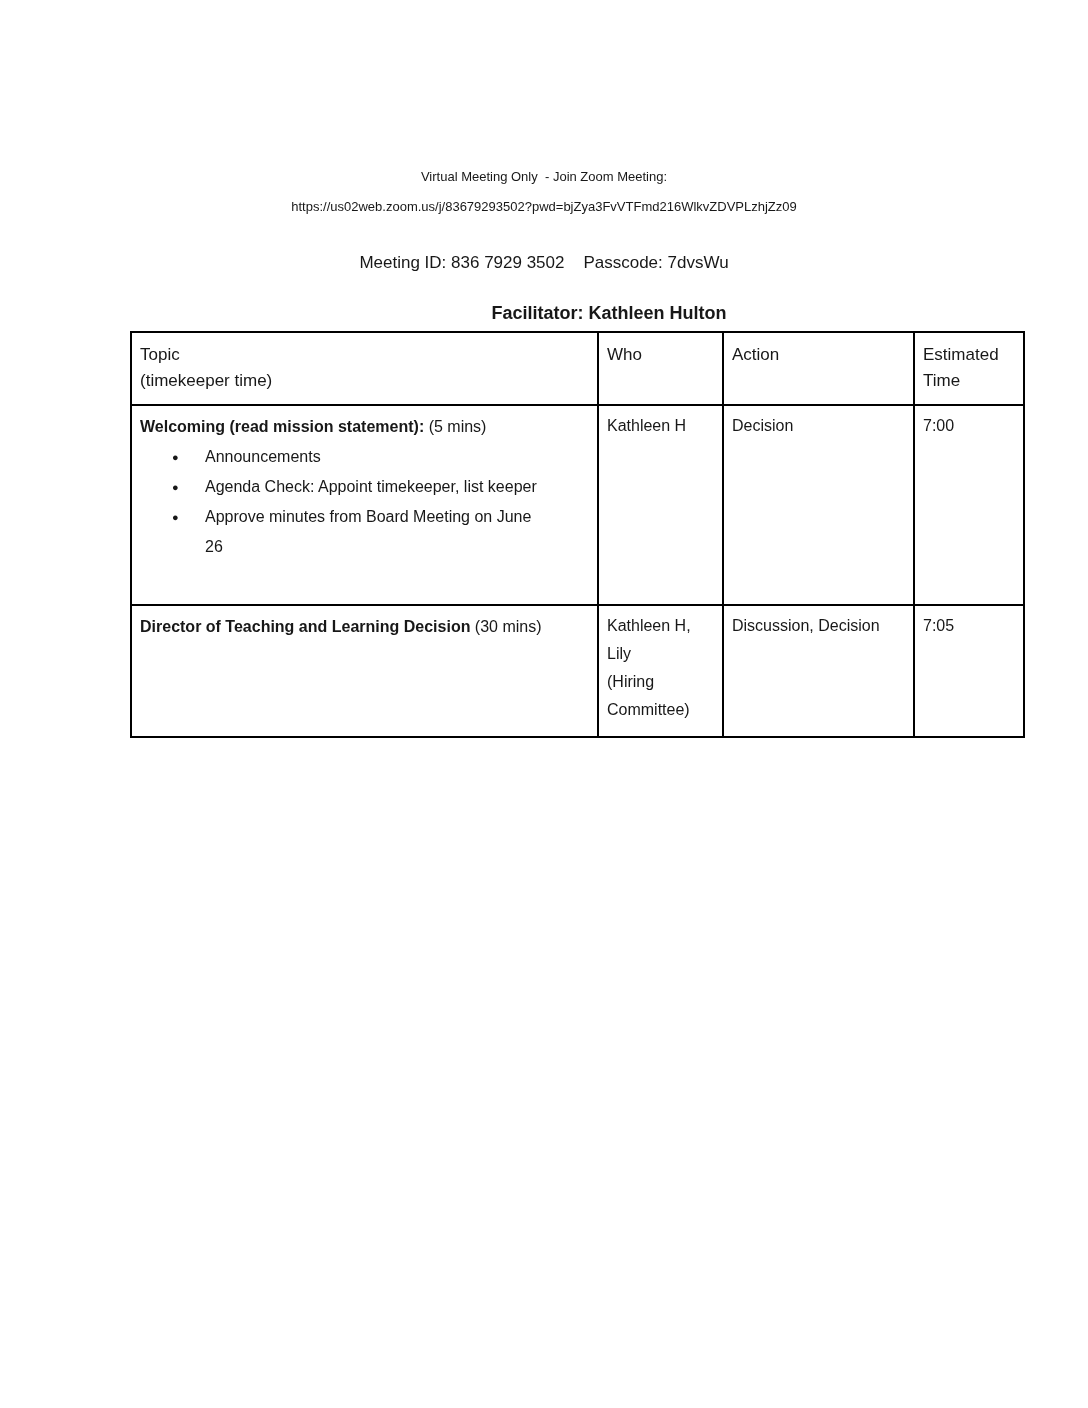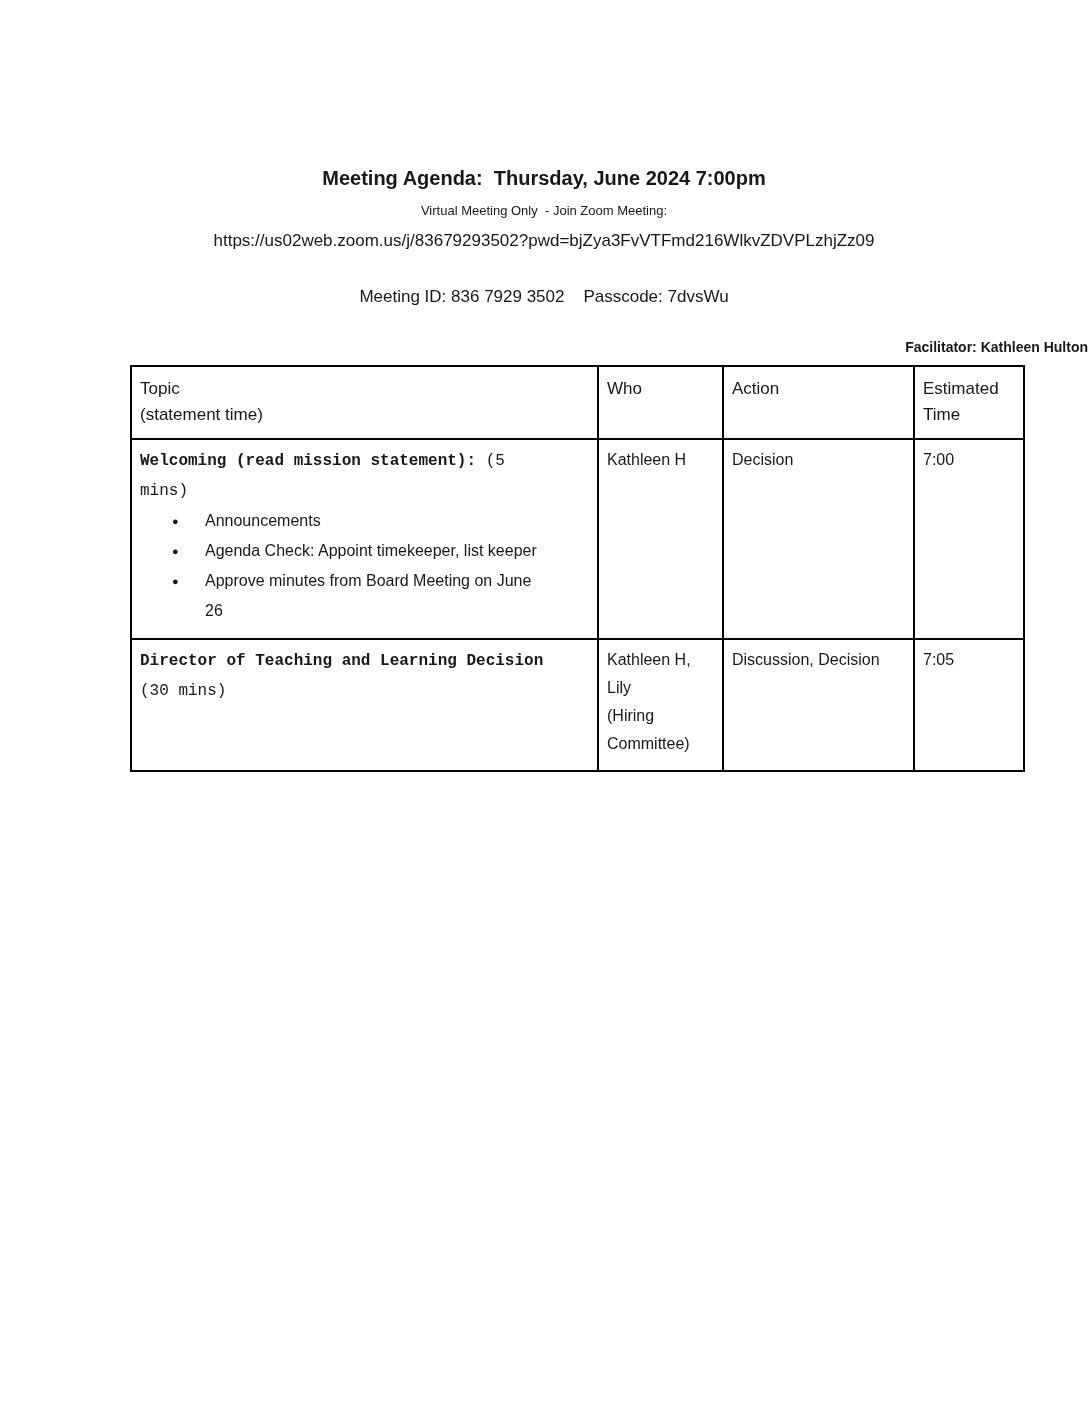--- a/index.html
+++ b/index.html
@@ -71,7 +71,6 @@
 <div class="page">
 
   <div class="header-block">
-    <div class="title-line2 bind-text">Meeting Agenda:  Thursday, June 2024 7:00pm</div>
     <div class="subtitle-line bind-text">Virtual Meeting Only  - Join Zoom Meeting:</div>
     <div class="zoom-link bind-text">https://us02web.zoom.us/j/83679293502?pwd=bjZya3FvVTFmd216WlkvZDVPLzhjZz09</div>
     <div class="meeting-id-line bind-text">Meeting ID: 836 7929 3502    Passcode: 7dvsWu</div>

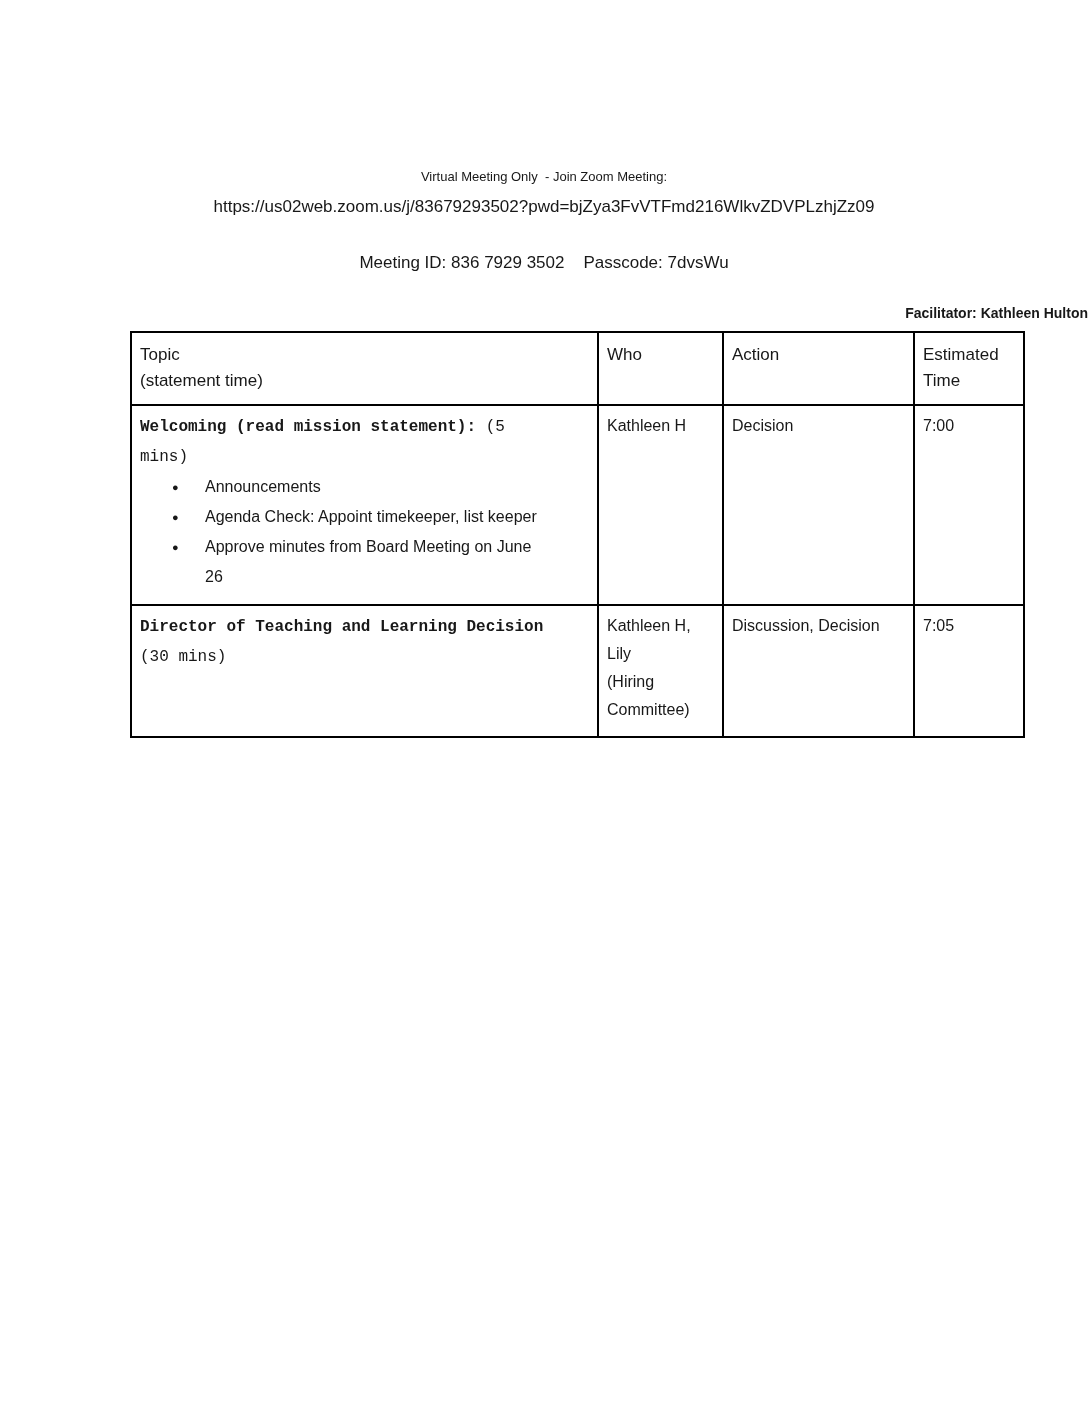--- a/index.html
+++ b/index.html
@@ -19,7 +19,7 @@
   .title-line { font-size: 20px; font-weight: bold; line-height: 28px; }
   .title-line2 { font-size: 20px; font-weight: bold; line-height: 28px; margin-top: 6px; }
   .subtitle-line { font-size: 13px; font-weight: normal; line-height: 26px; margin-top: 6px; }
-  .zoom-link { font-size: 17px; line-height: 24px; margin-top: 5px; color: #181818; text-decoration: none; }
+  .zoom-link { font-size: 13px; line-height: 24px; margin-top: 5px; color: #181818; text-decoration: none; }
   .meeting-id-line { font-size: 17px; line-height: 24px; margin-top: 32px; }
 
   .facilitator-line {

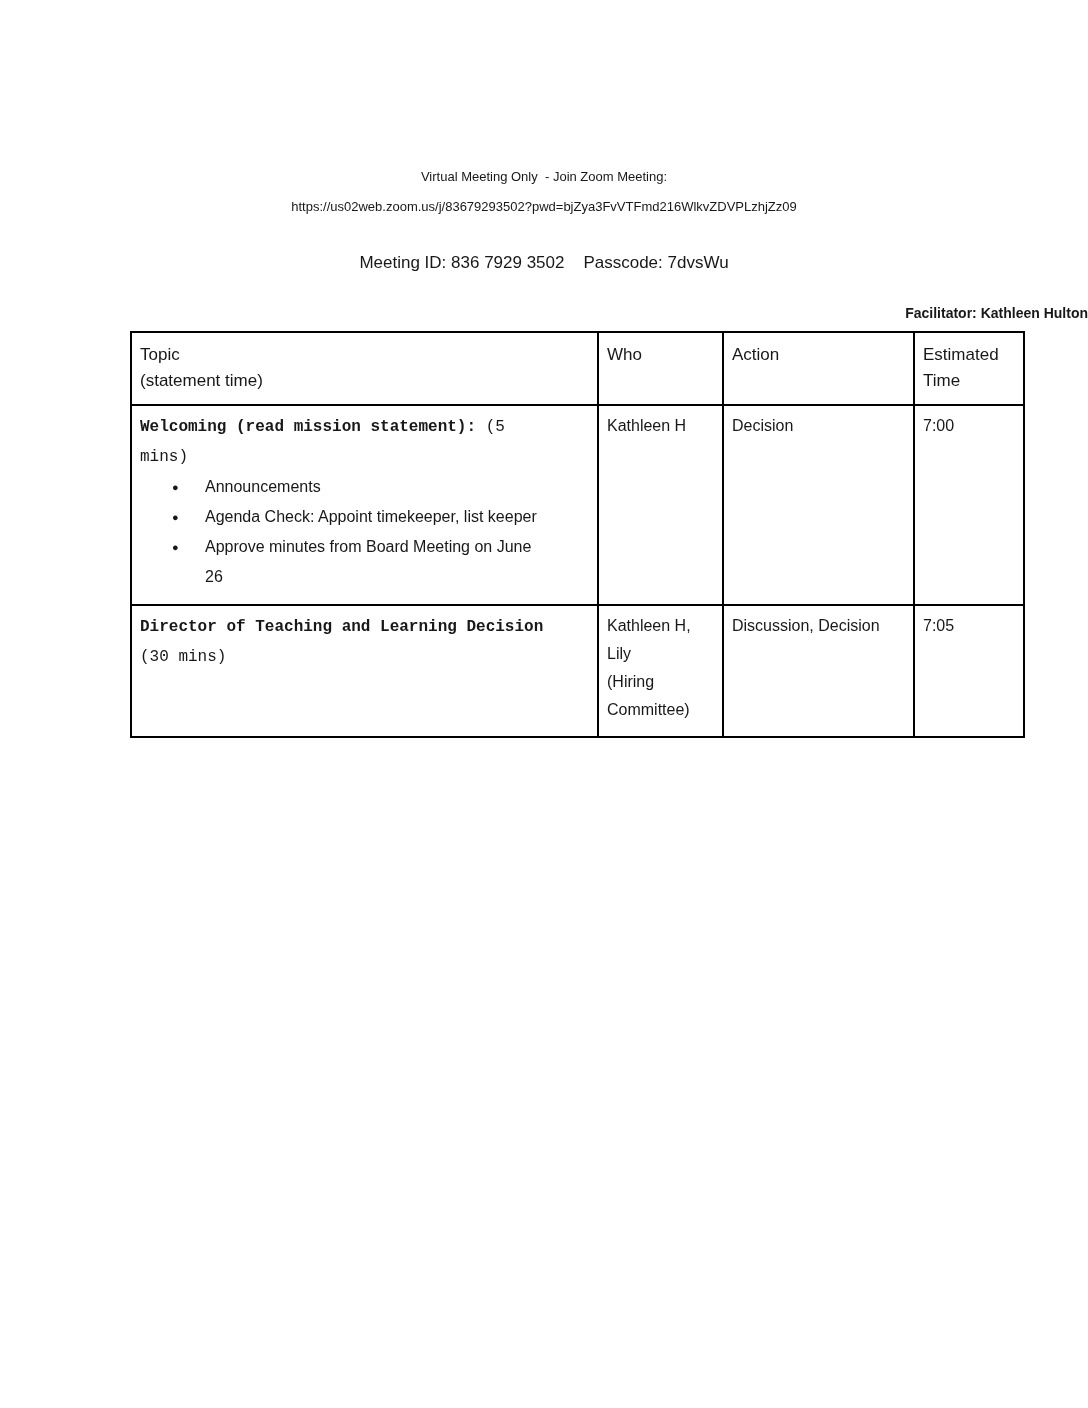--- a/index.html
+++ b/index.html
@@ -23,8 +23,8 @@
   .meeting-id-line { font-size: 17px; line-height: 24px; margin-top: 32px; }
 
   .facilitator-line {
-    font-size: 14px; font-weight: bold; line-height: 24px;
-    margin: 26px 0 6px 130px; text-align: right;
+    font-size: 18px; font-weight: bold; line-height: 24px;
+    margin: 26px 0 6px 130px; text-align: center;
   }
 
   table.agenda {

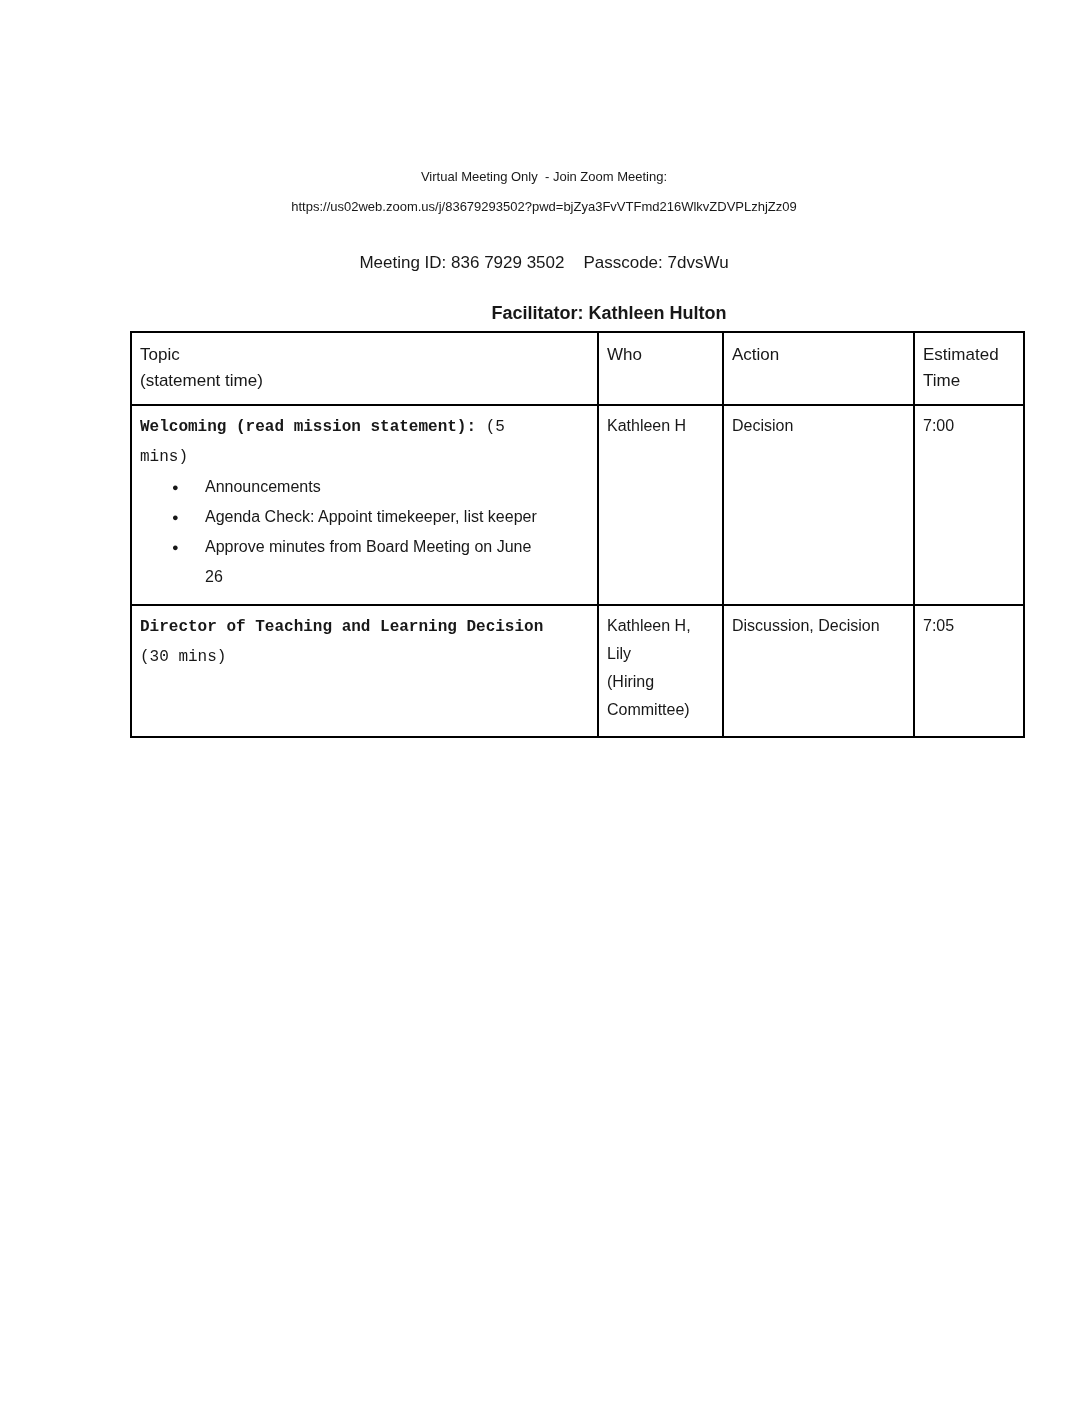--- a/index.html
+++ b/index.html
@@ -89,7 +89,7 @@
       <tr>
         <th>
           <div class="bind-text">Topic</div>
-          <div class="bind-text">(statement time)</div>
+          <div class="bind-text">(timekeeper time)</div>
         </th>
         <th class="bind-text">Who</th>
         <th class="bind-text">Action</th>

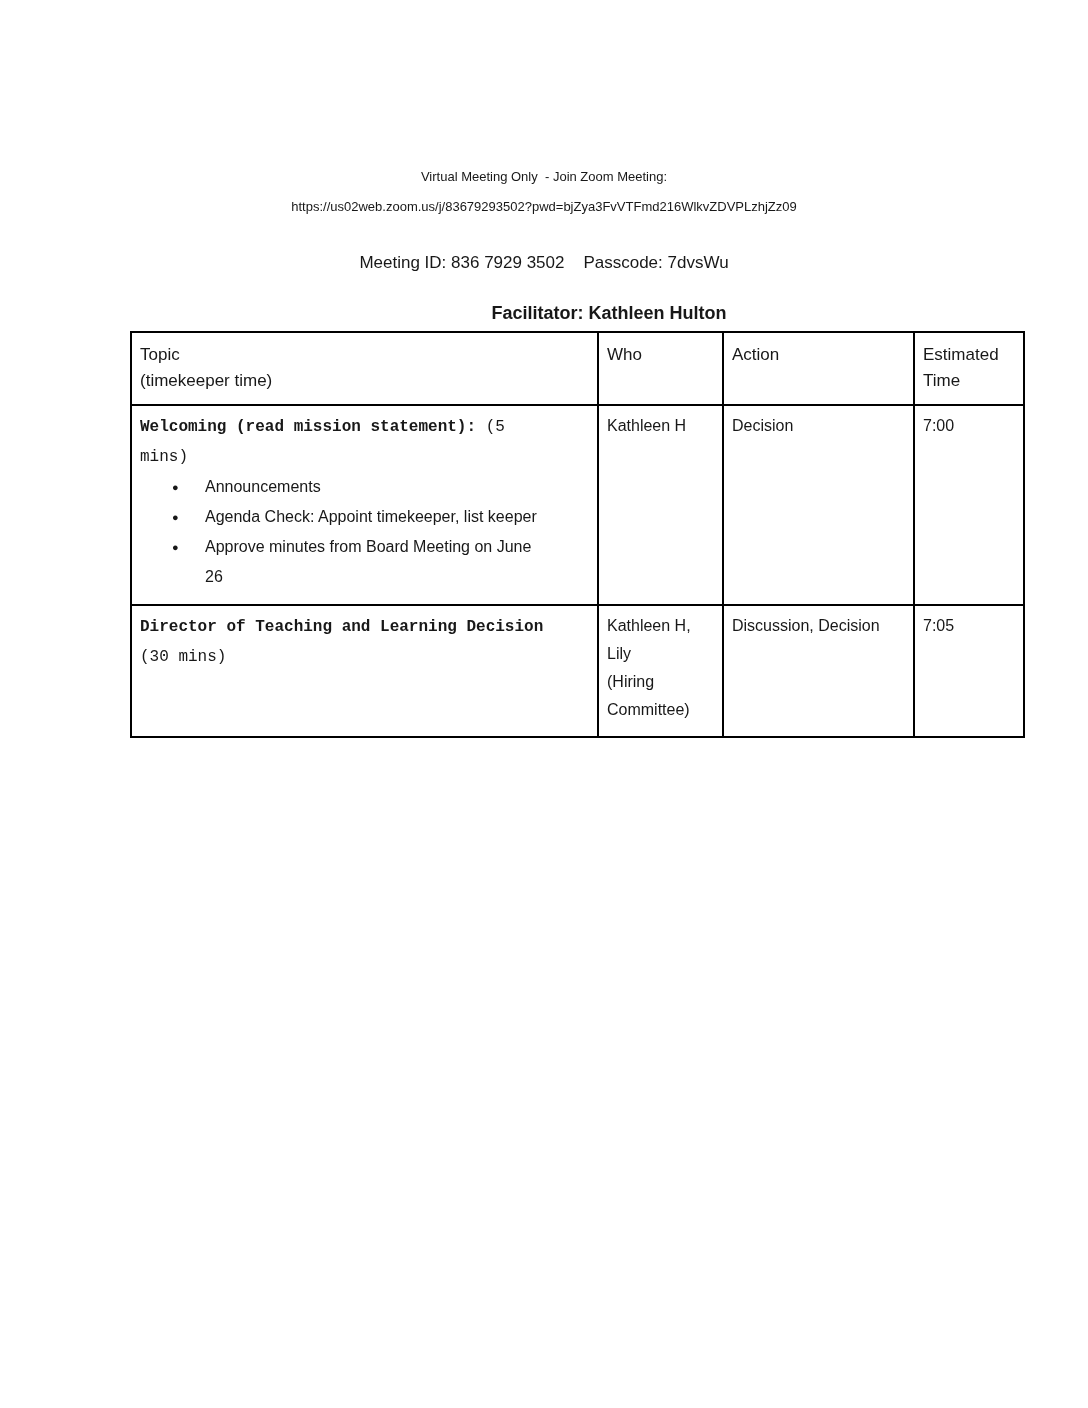--- a/index.html
+++ b/index.html
@@ -54,7 +54,7 @@
   .row-4 td { height: 50px; }
 
   .topic-cell { line-height: 30px; }
-  .topic-line { max-width: 420px; font-family: Liberation Mono, monospace; }
+  .topic-line { max-width: 420px; }
   .topic-title { font-weight: bold; }
   .bullet-list { margin: 0; padding: 0; list-style: none; line-height: 30px; }
   .bullet-item { display: flex; padding-left: 32px; }

